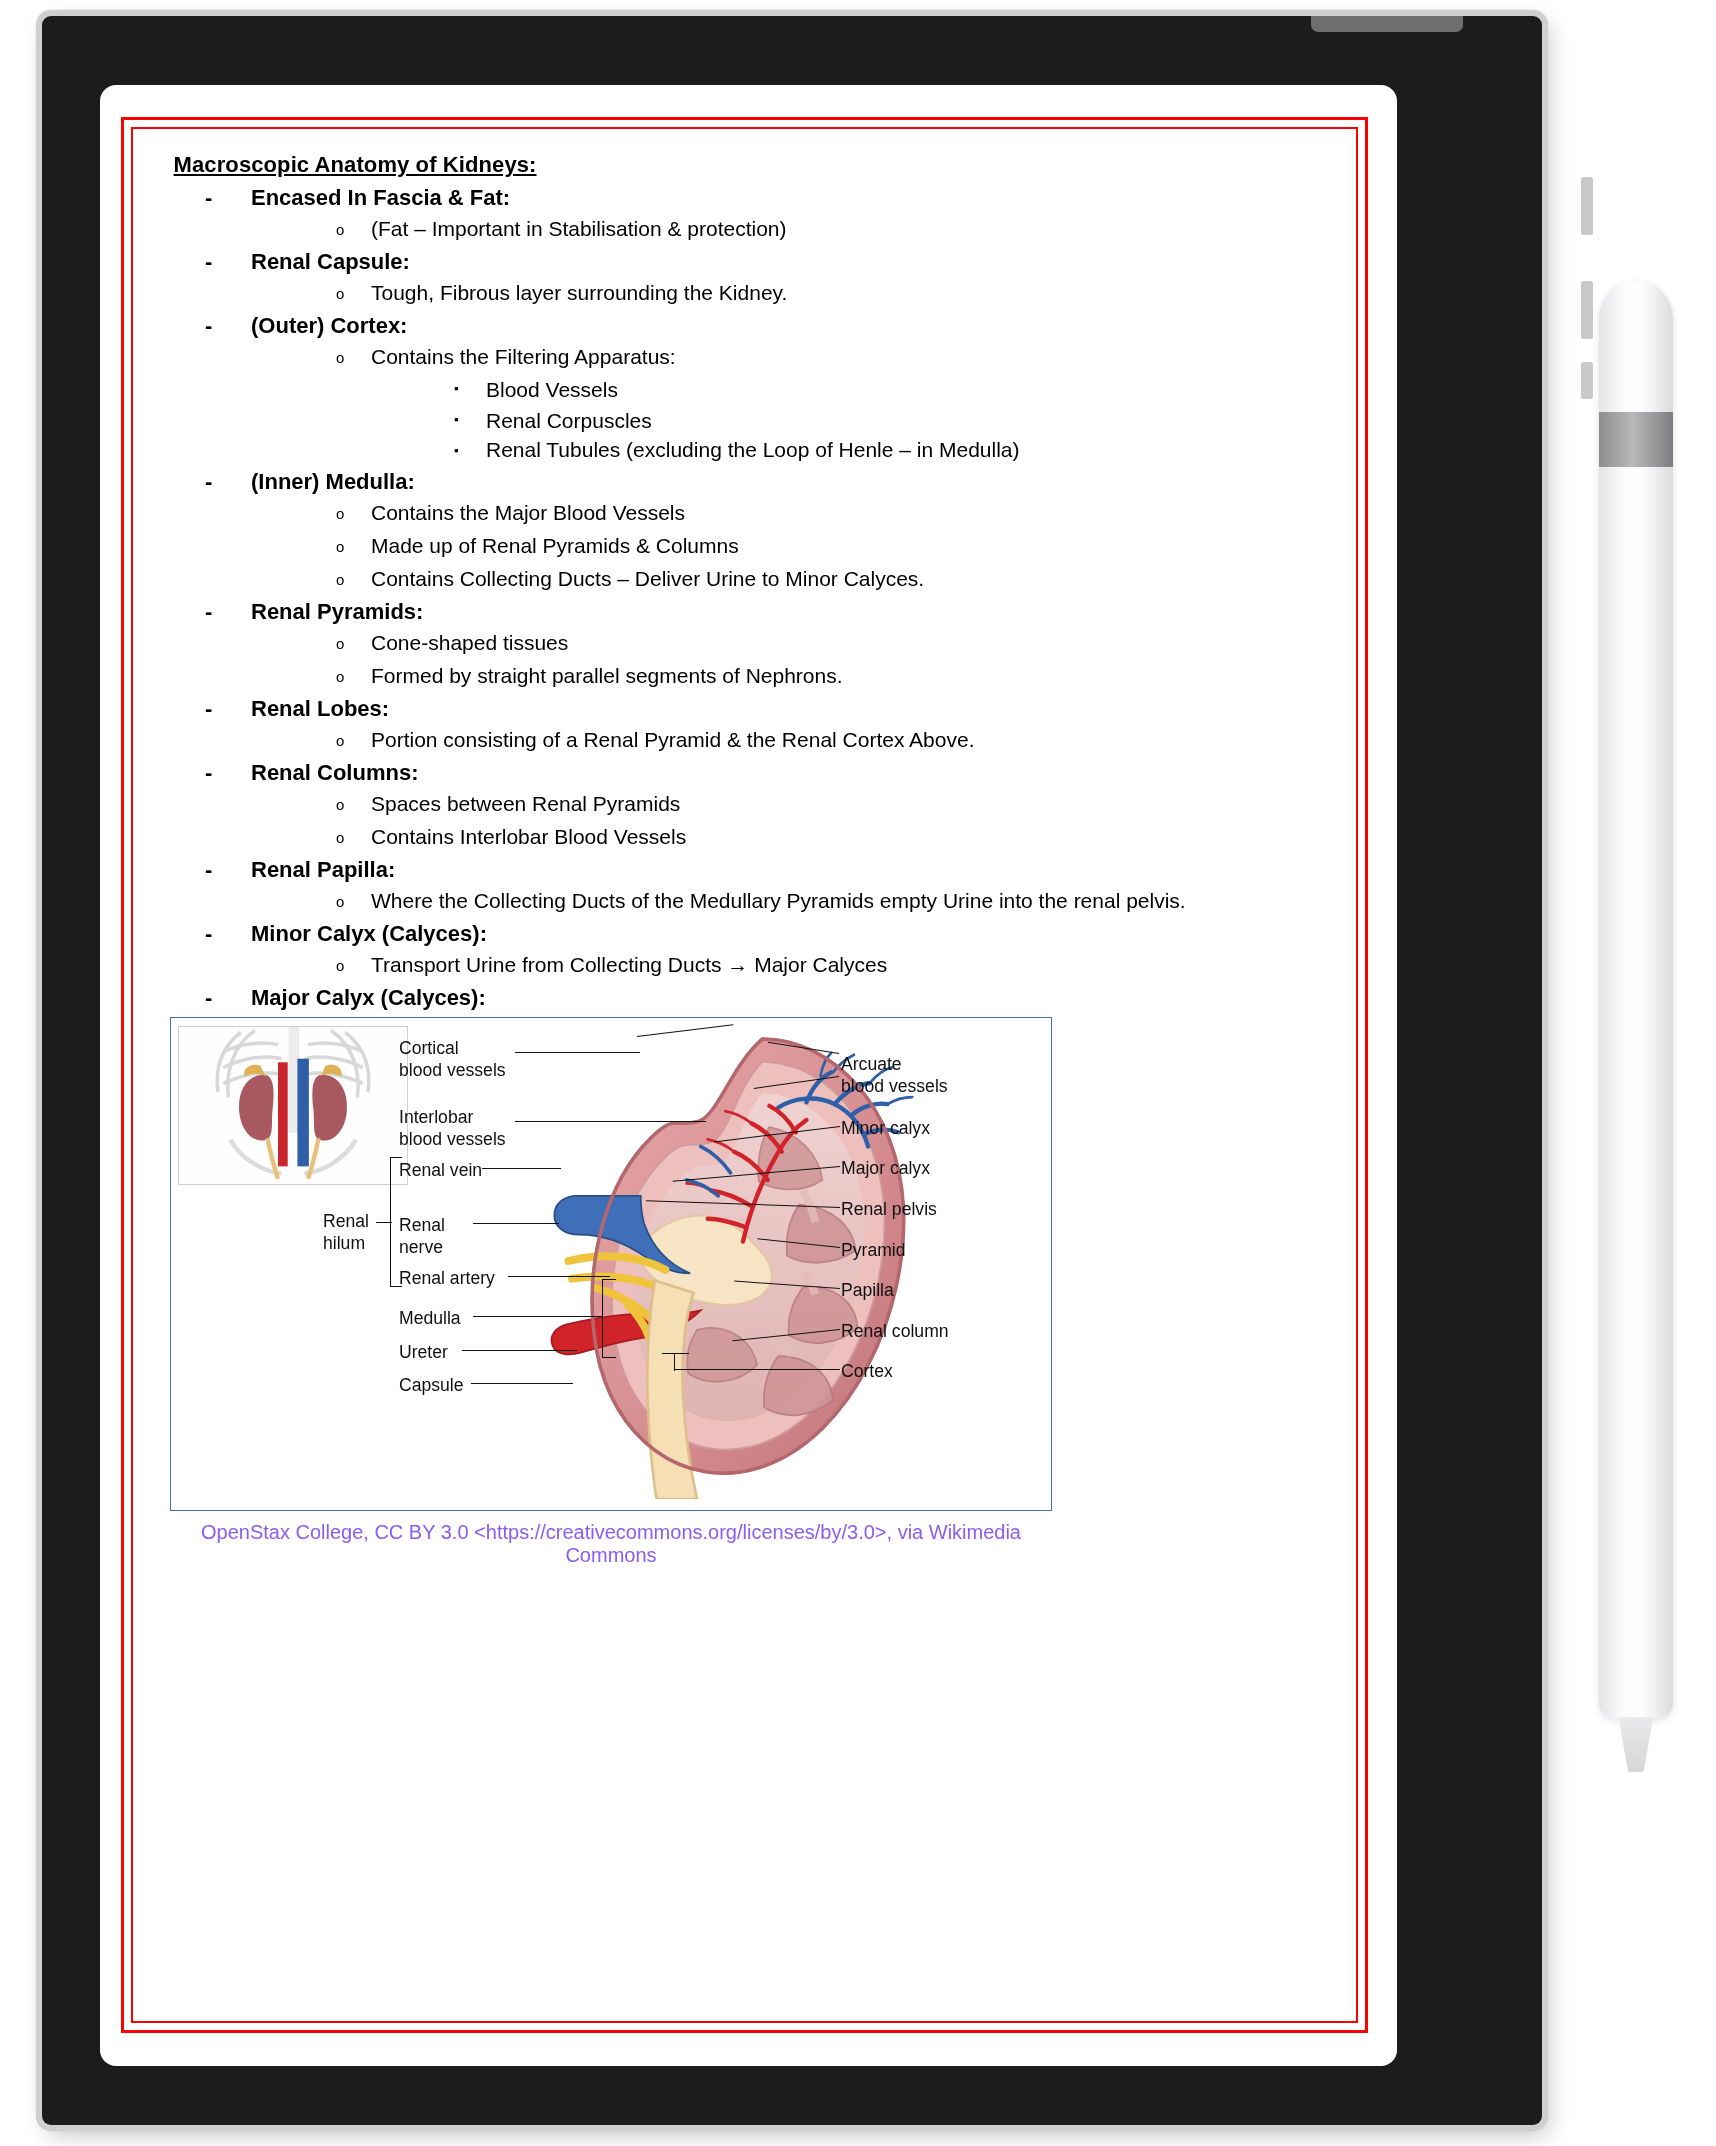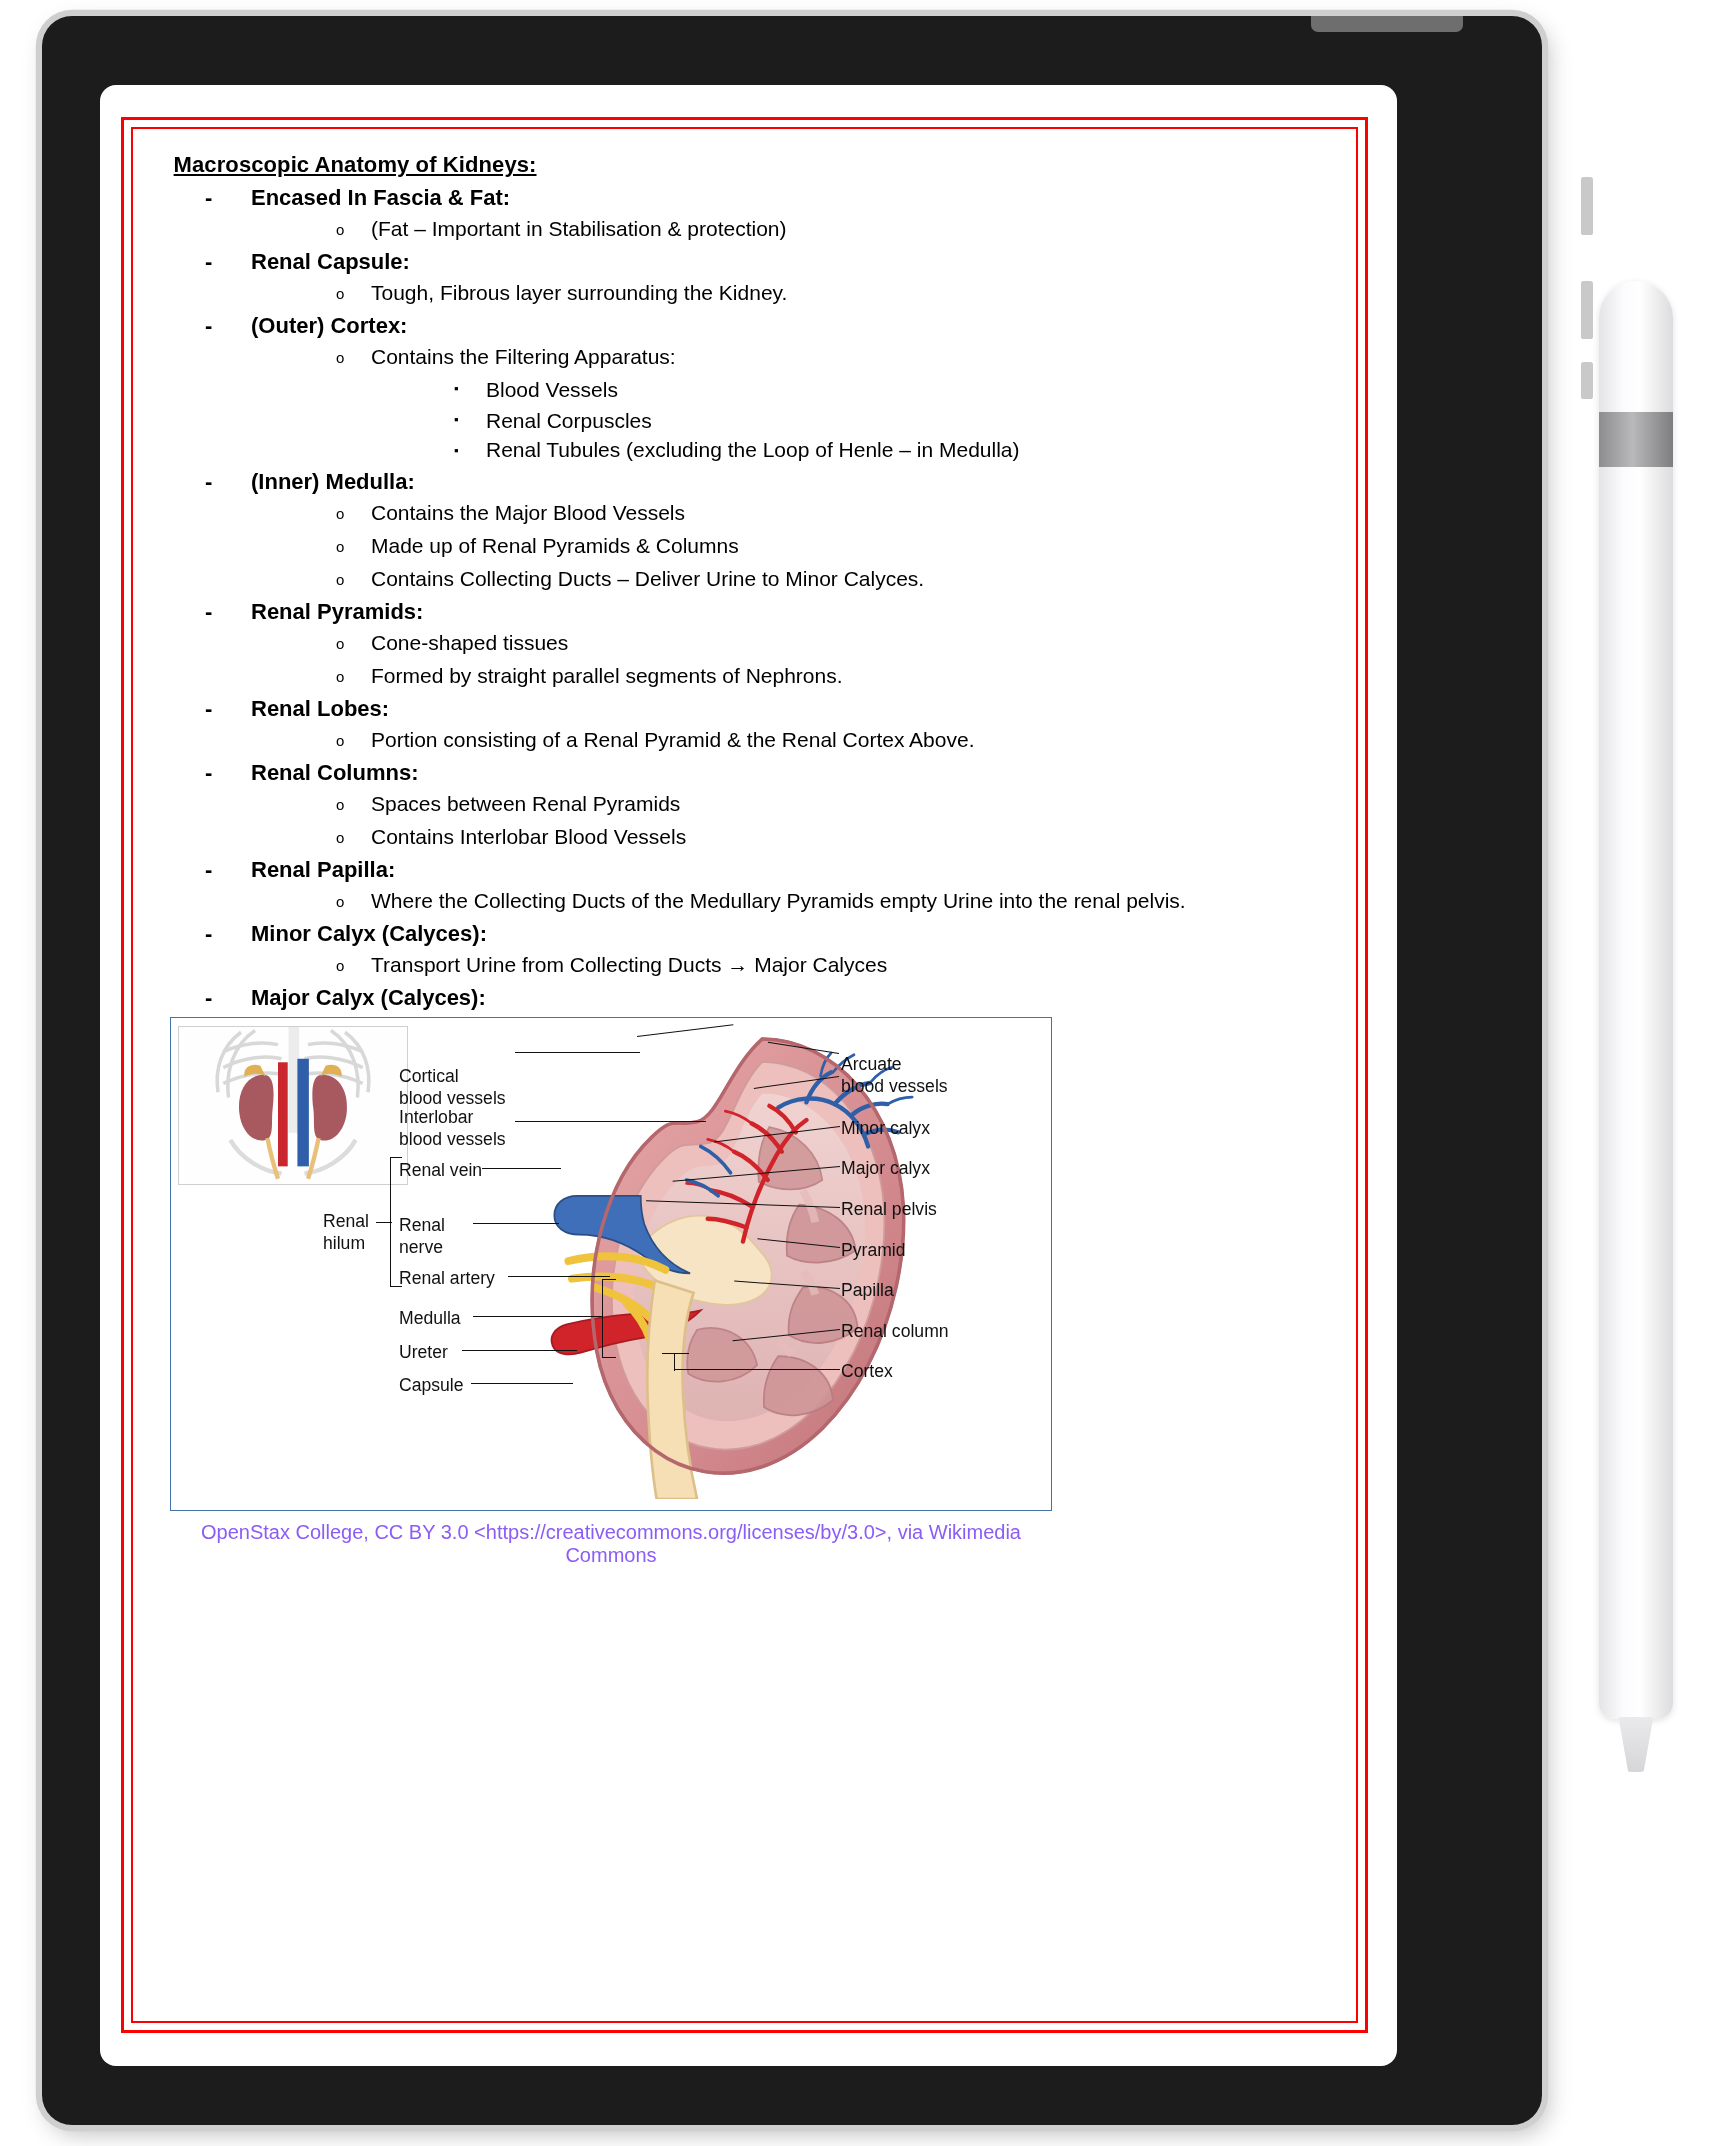--- a/index.html
+++ b/index.html
@@ -23,7 +23,7 @@
     width: 1500px;
     height: 2109px;
     background: #1c1c1c;
-    border-radius: 30px;
+    border-radius: 9px;
     box-shadow: 0 0 0 6.2px #cfcfcf, 5.3px 8.8px 23px rgba(0,0,0,0.25);
   }
   #tablet-screen {

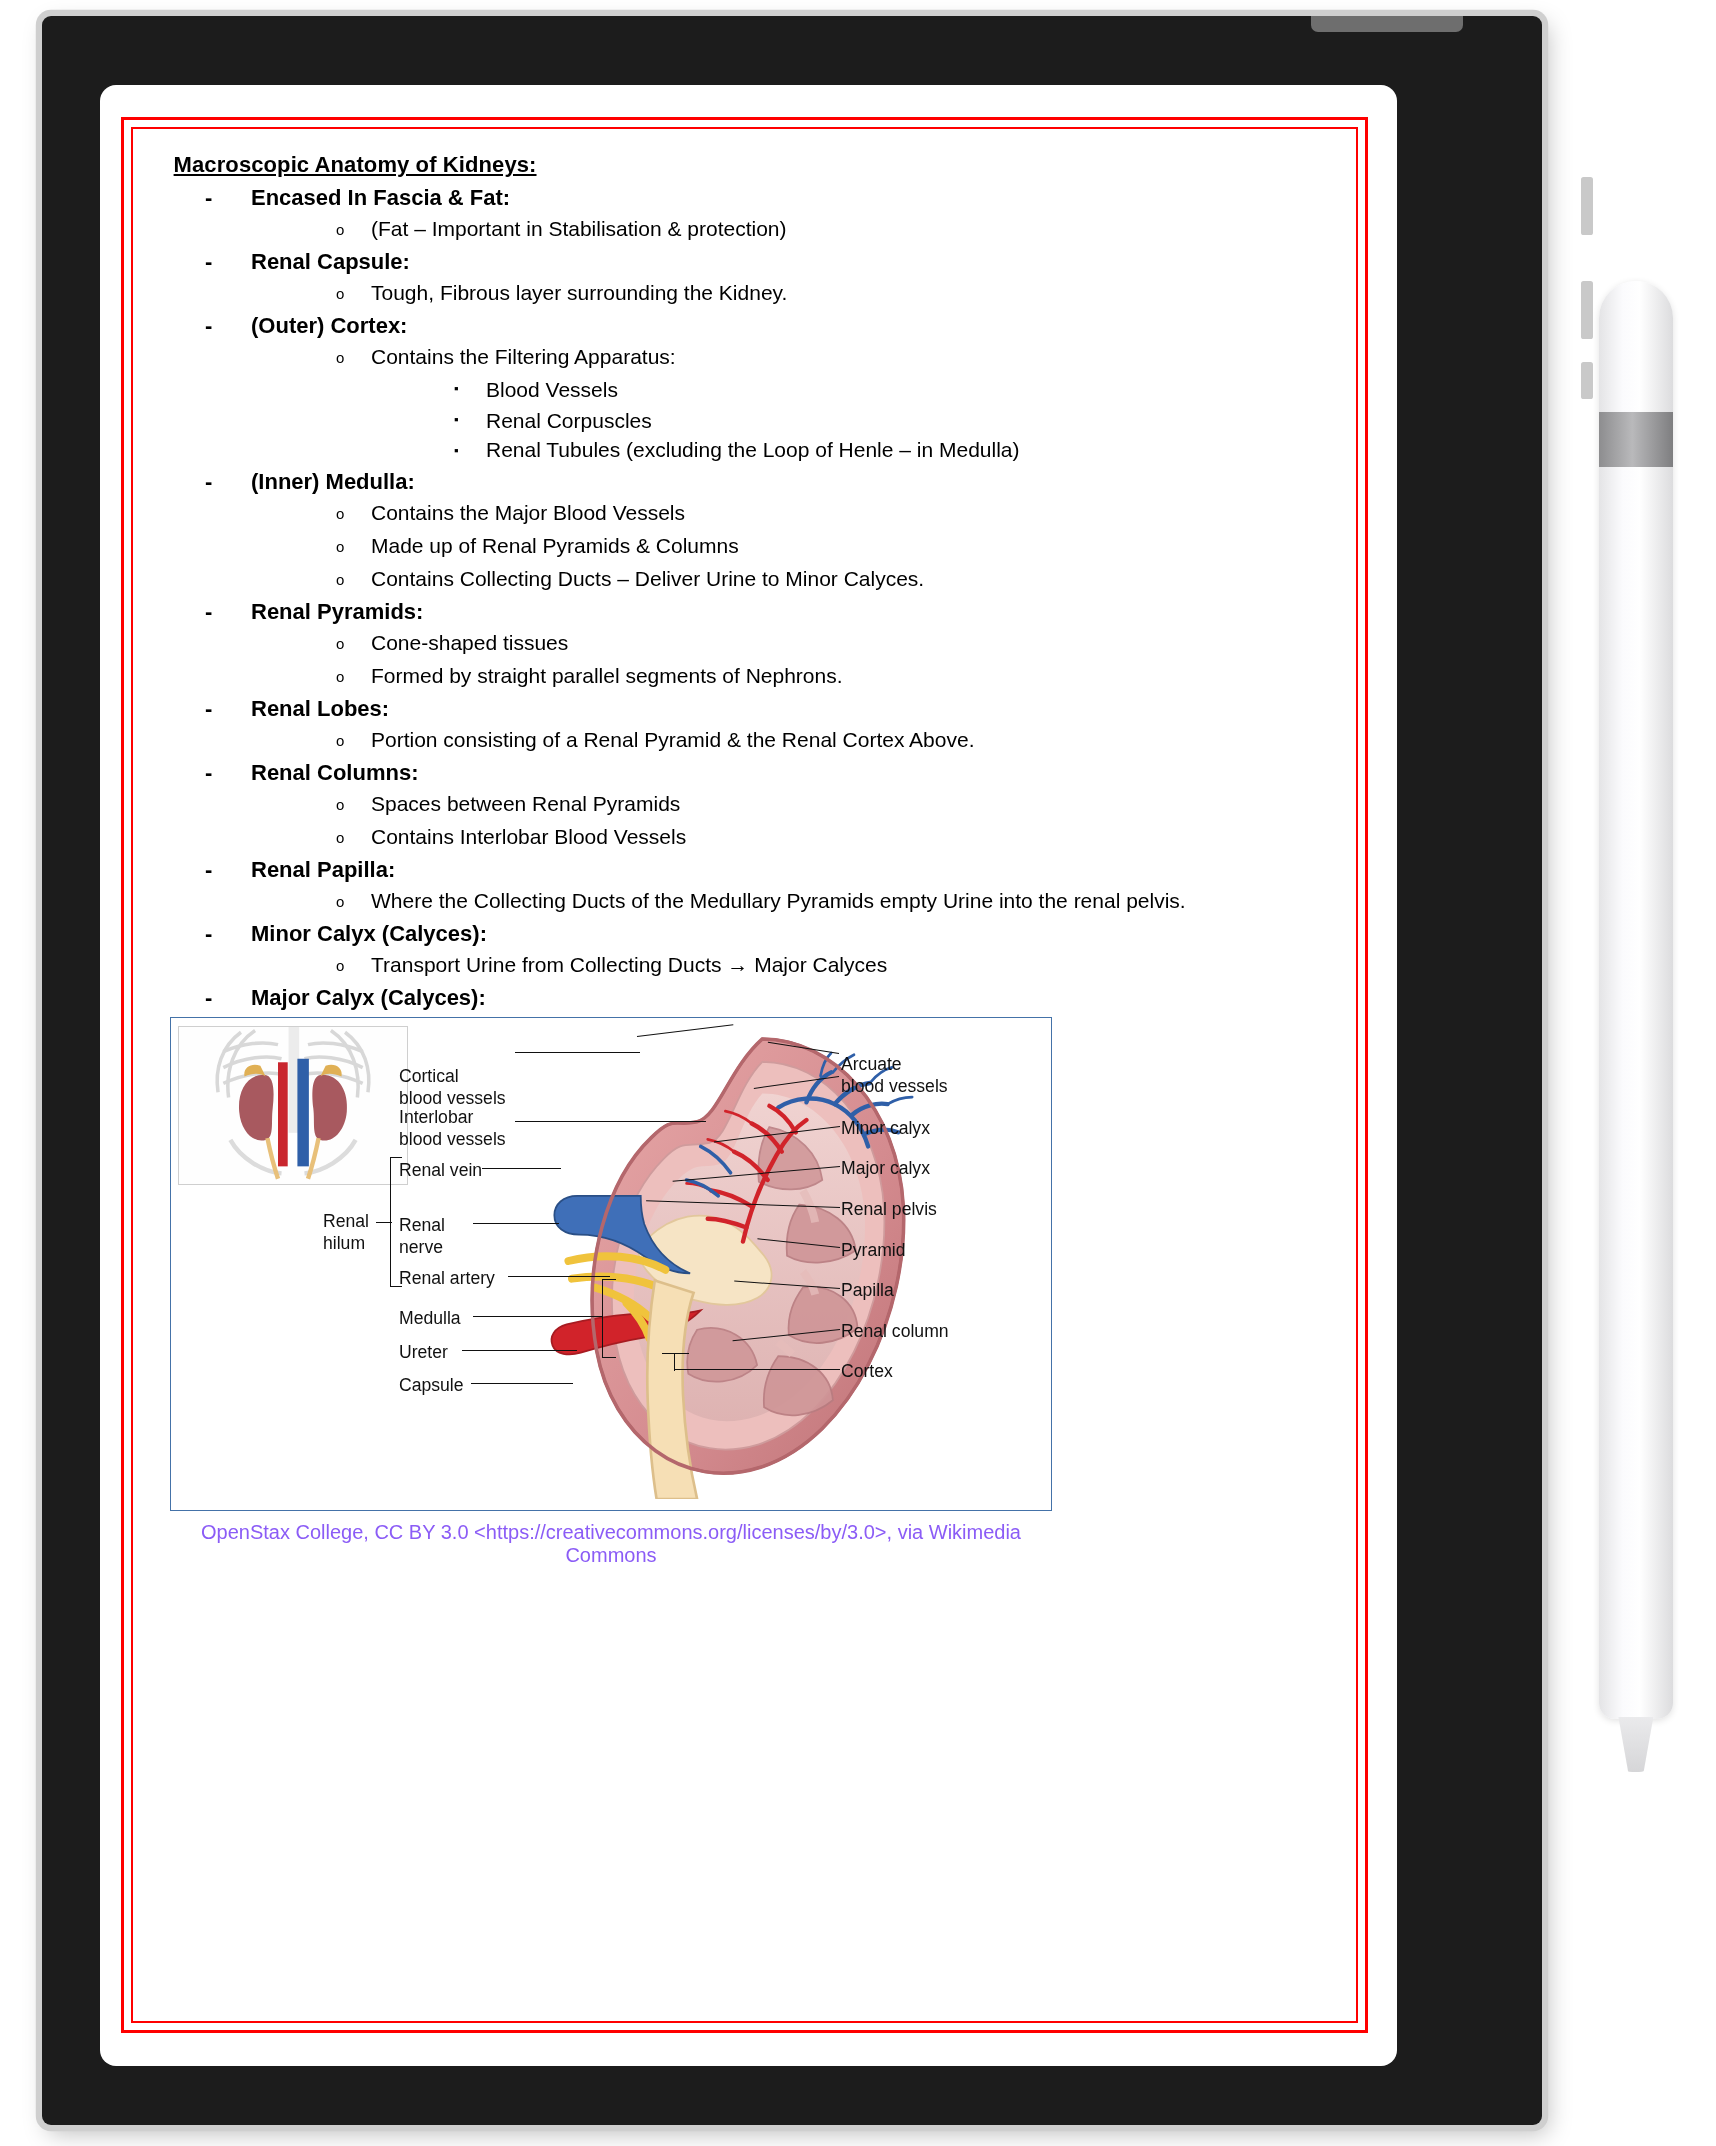--- a/index.html
+++ b/index.html
@@ -535,7 +535,7 @@
             </svg>
           </div>
 
-          <div class="fig-label" style="left:228px; top:19.4px;margin-top:28px;">Cortical
+          <div class="fig-label" style="left:228px; top:19.4px;">Cortical
 blood vessels</div>
           <div class="leader" style="left:344px; top:34px; width:125px;"></div>
           <div class="leader" style="left:466px; top:17.6px; width:97px; transform:rotate(-7deg); transform-origin:left center;"></div>

